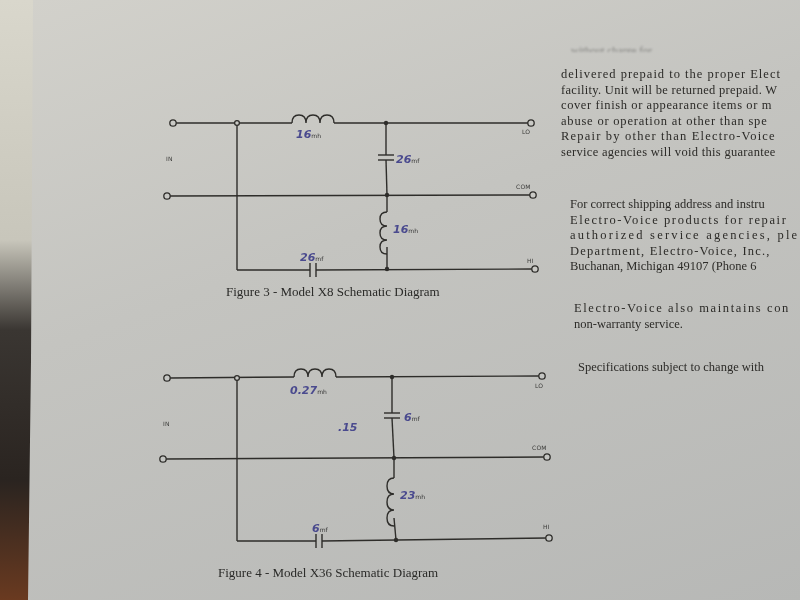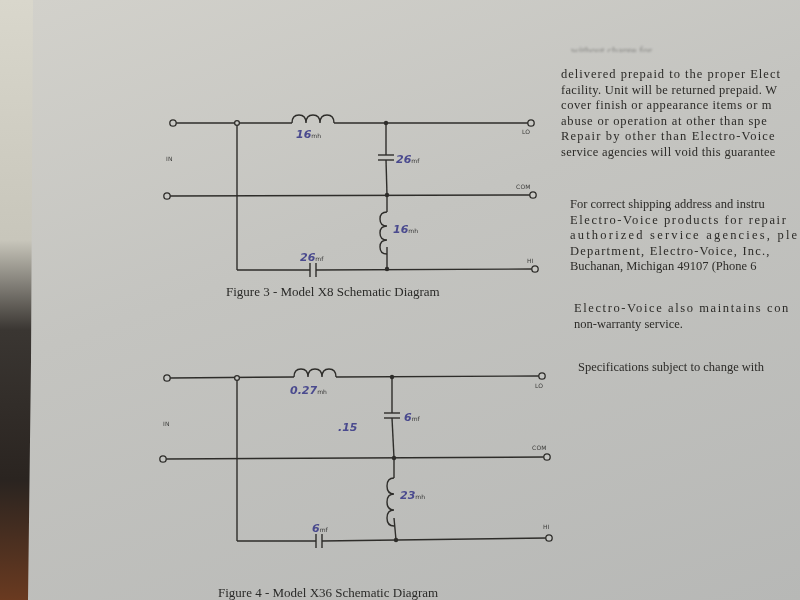--- a/index.html
+++ b/index.html
@@ -165,7 +165,7 @@
   </span>
 </div>
 
-<div class="caption" style="left:218px; top:565px;margin-top:20px;">Figure 4 - Model X36 Schematic Diagram</div>
+<div class="caption" style="left:218px; top:565px;">Figure 4 - Model X36 Schematic Diagram</div>
 
 <div class="blurred-top">... without charge for ...</div>
 

